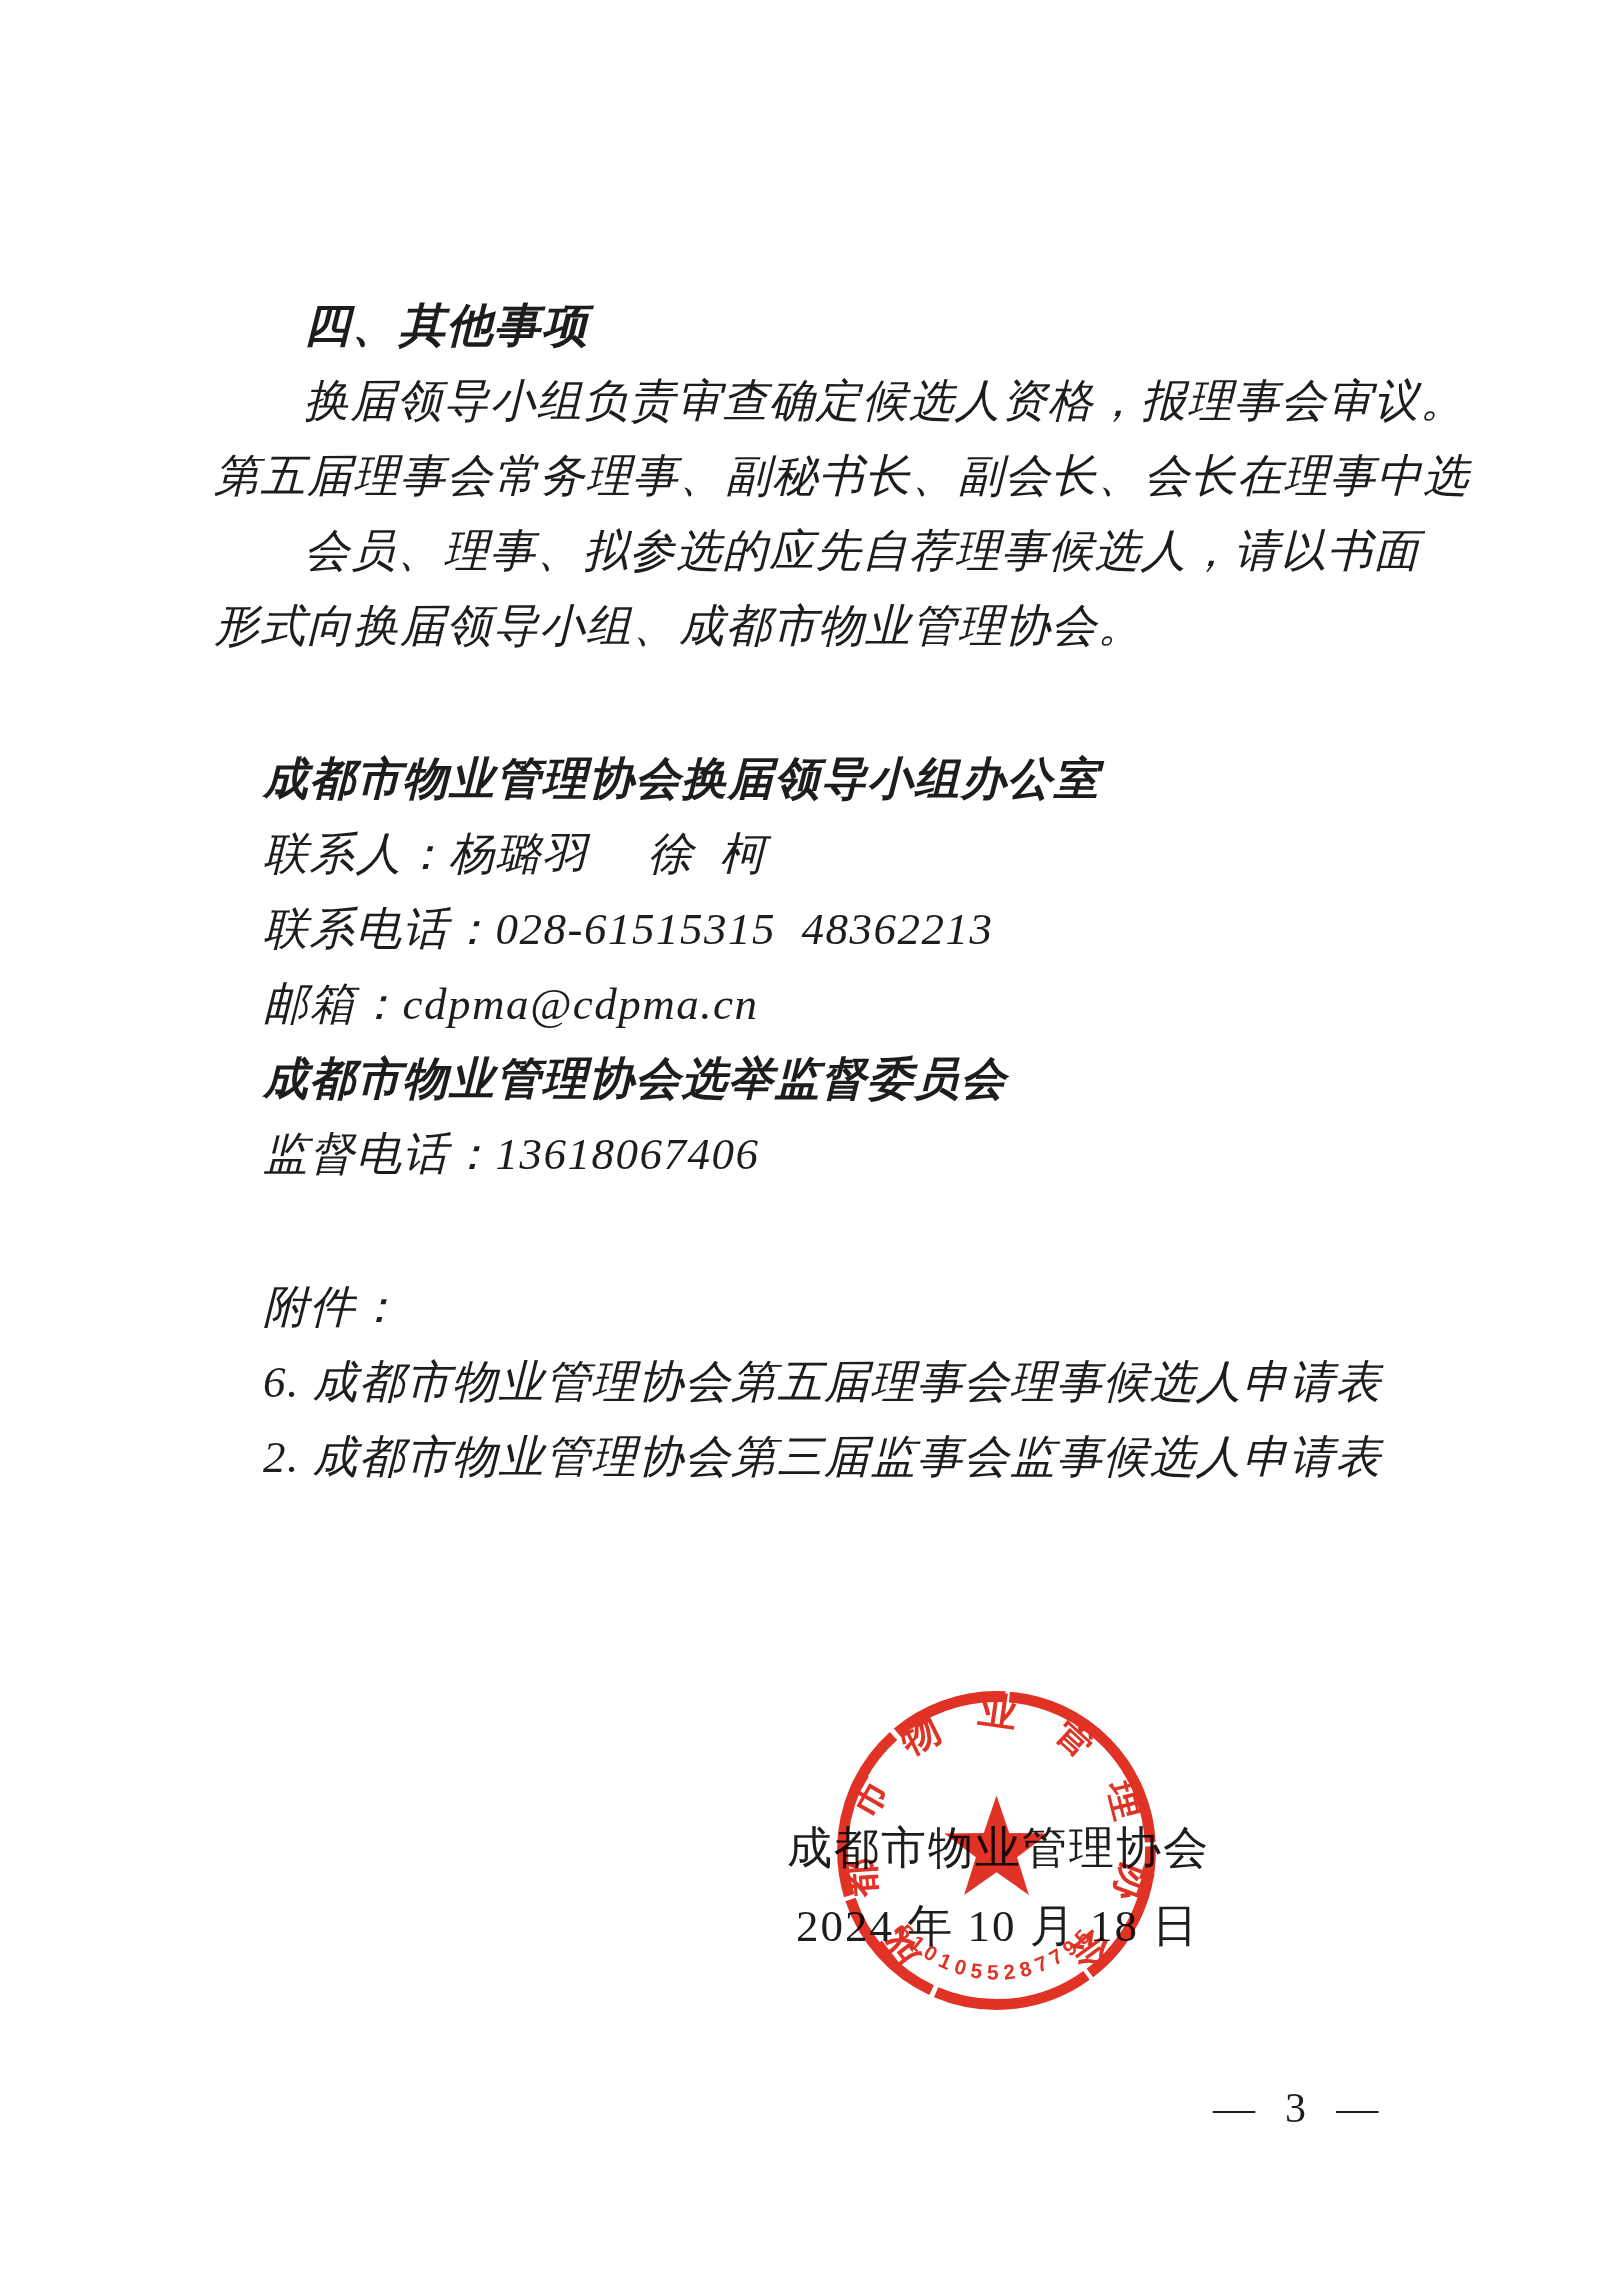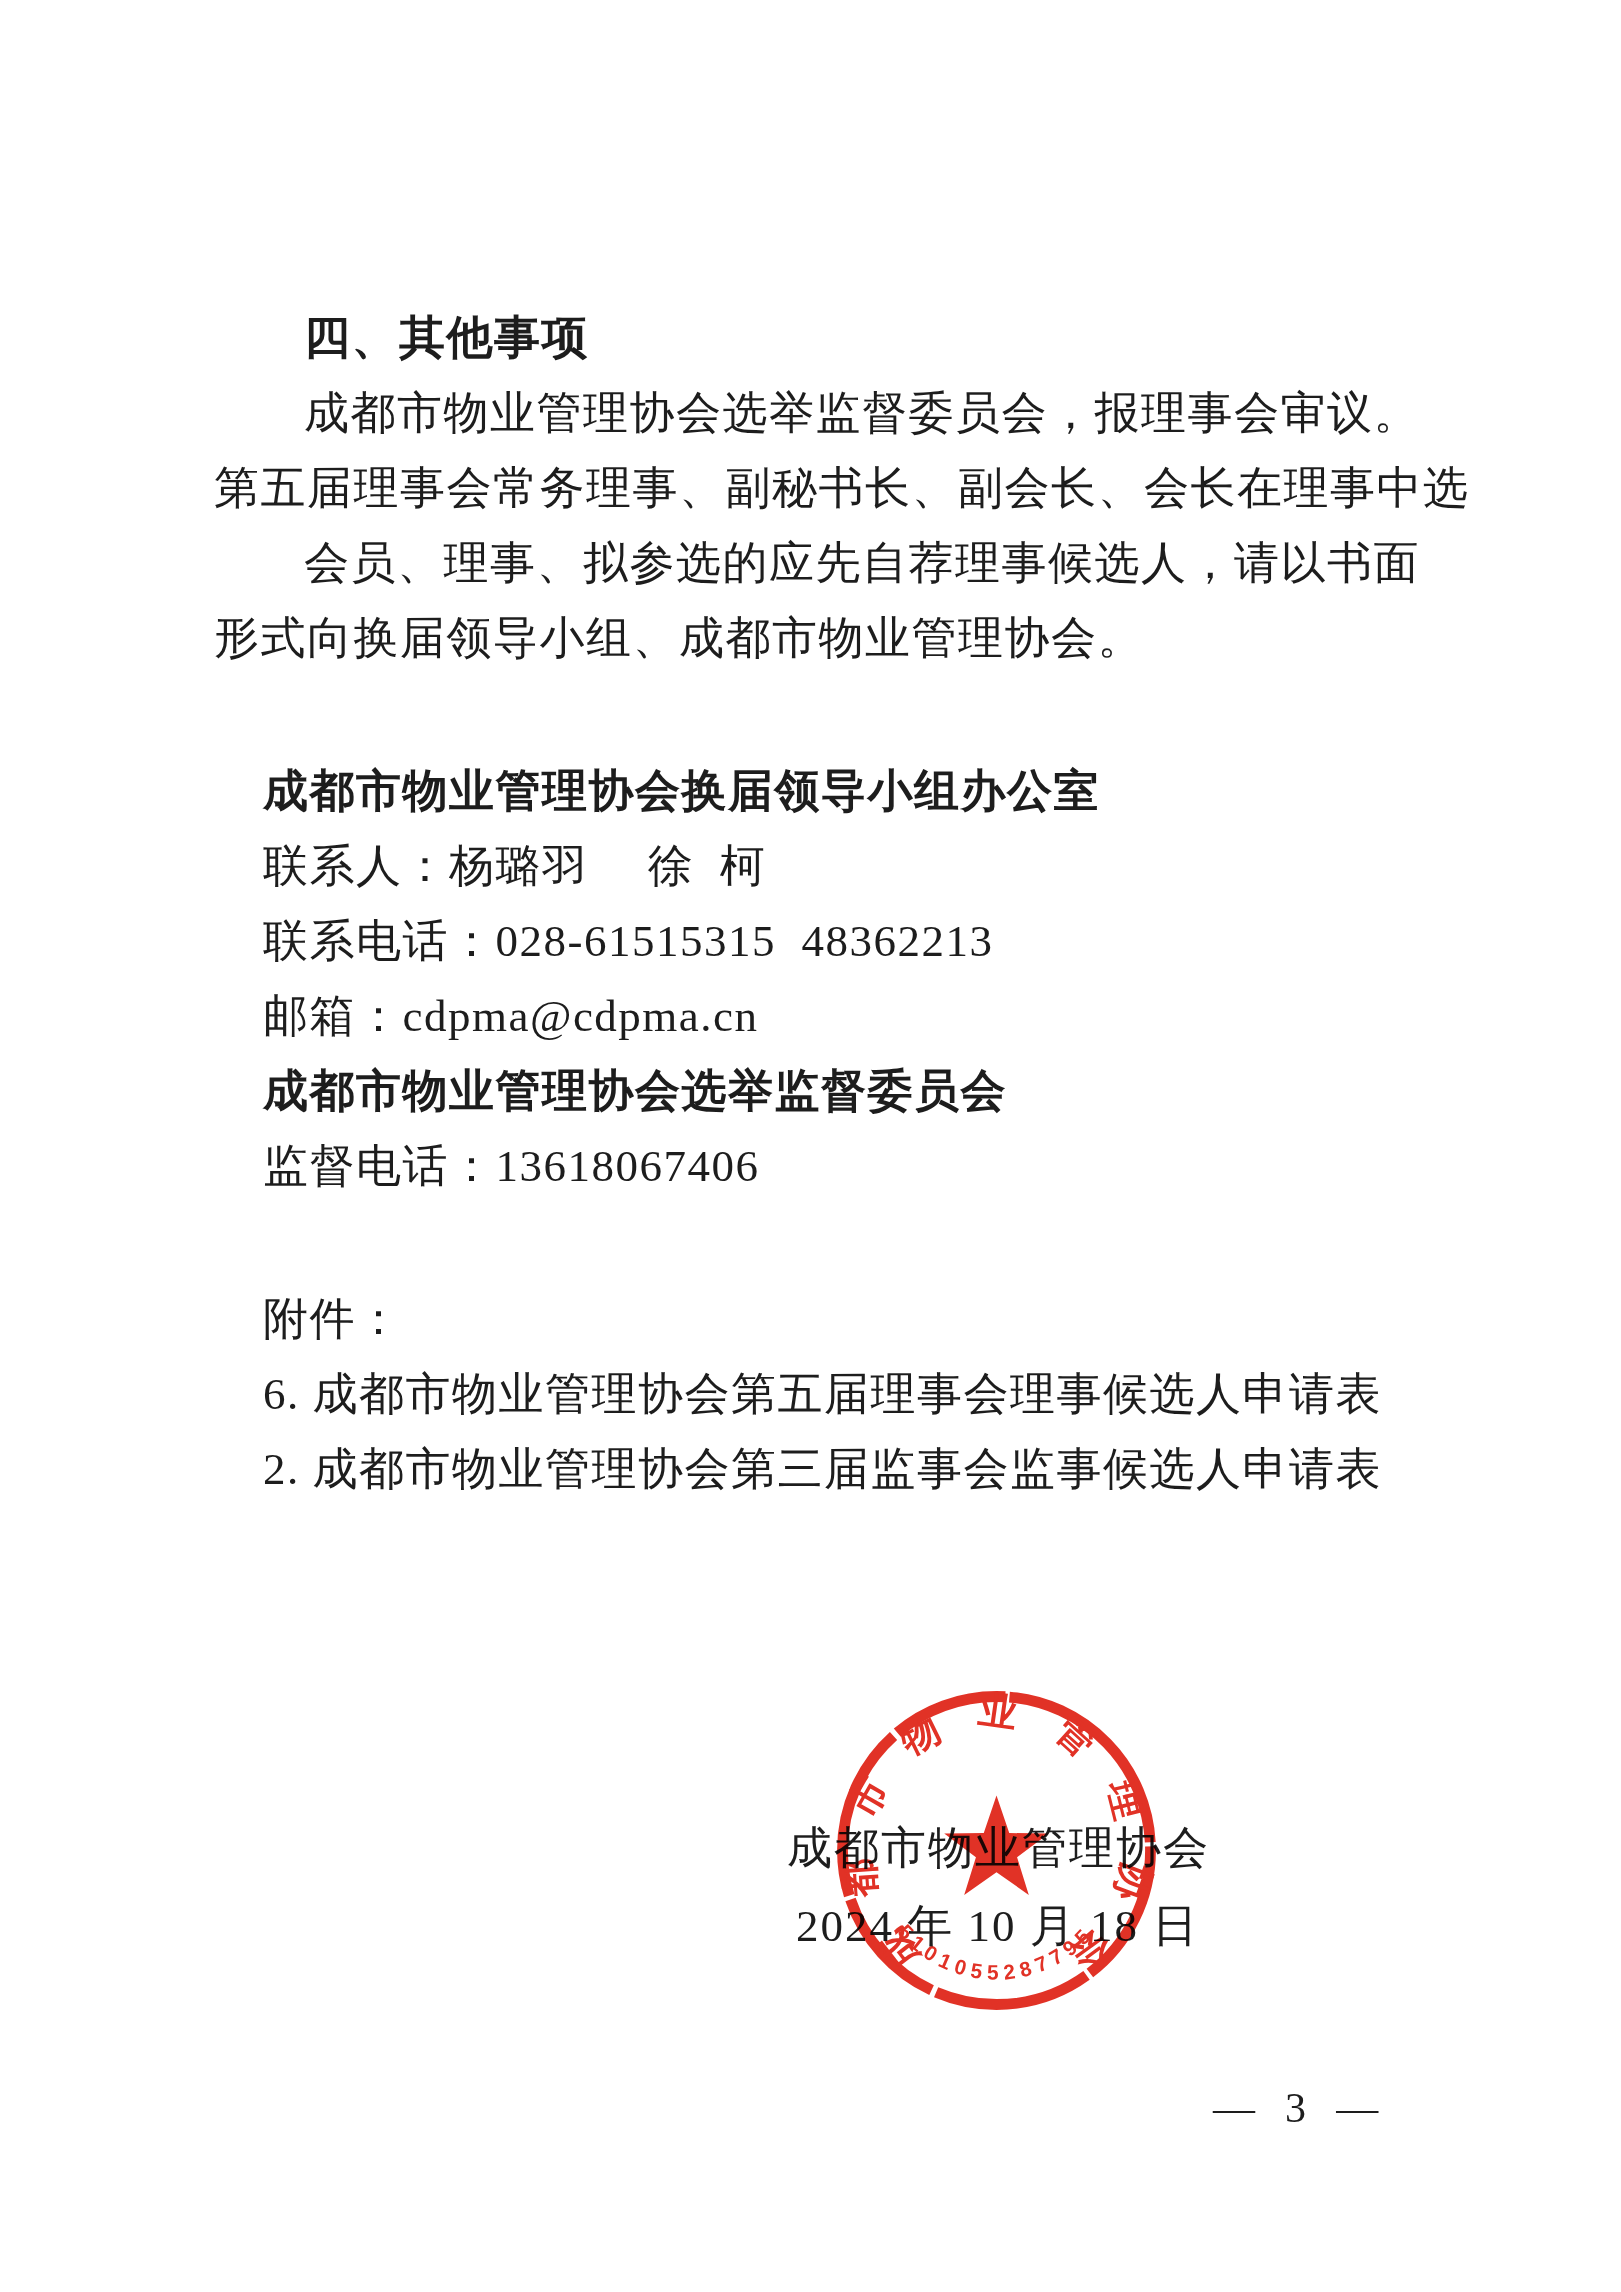--- a/index.html
+++ b/index.html
@@ -7,7 +7,7 @@
     position:relative;width:1621px;height:2293px;background:#ffffff;
     overflow:hidden;font-family:"Liberation Serif",serif;color:#1d1d1d;
   }
-  .flow{position:absolute;left:214px;top:298px;width:1313px;}
+  .flow{position:absolute;left:214px;top:286px;width:1313px;font-style:italic;}
   .g + .g{margin-top:78px;}
   .line{
     font-size:45px;height:75px;line-height:75px;

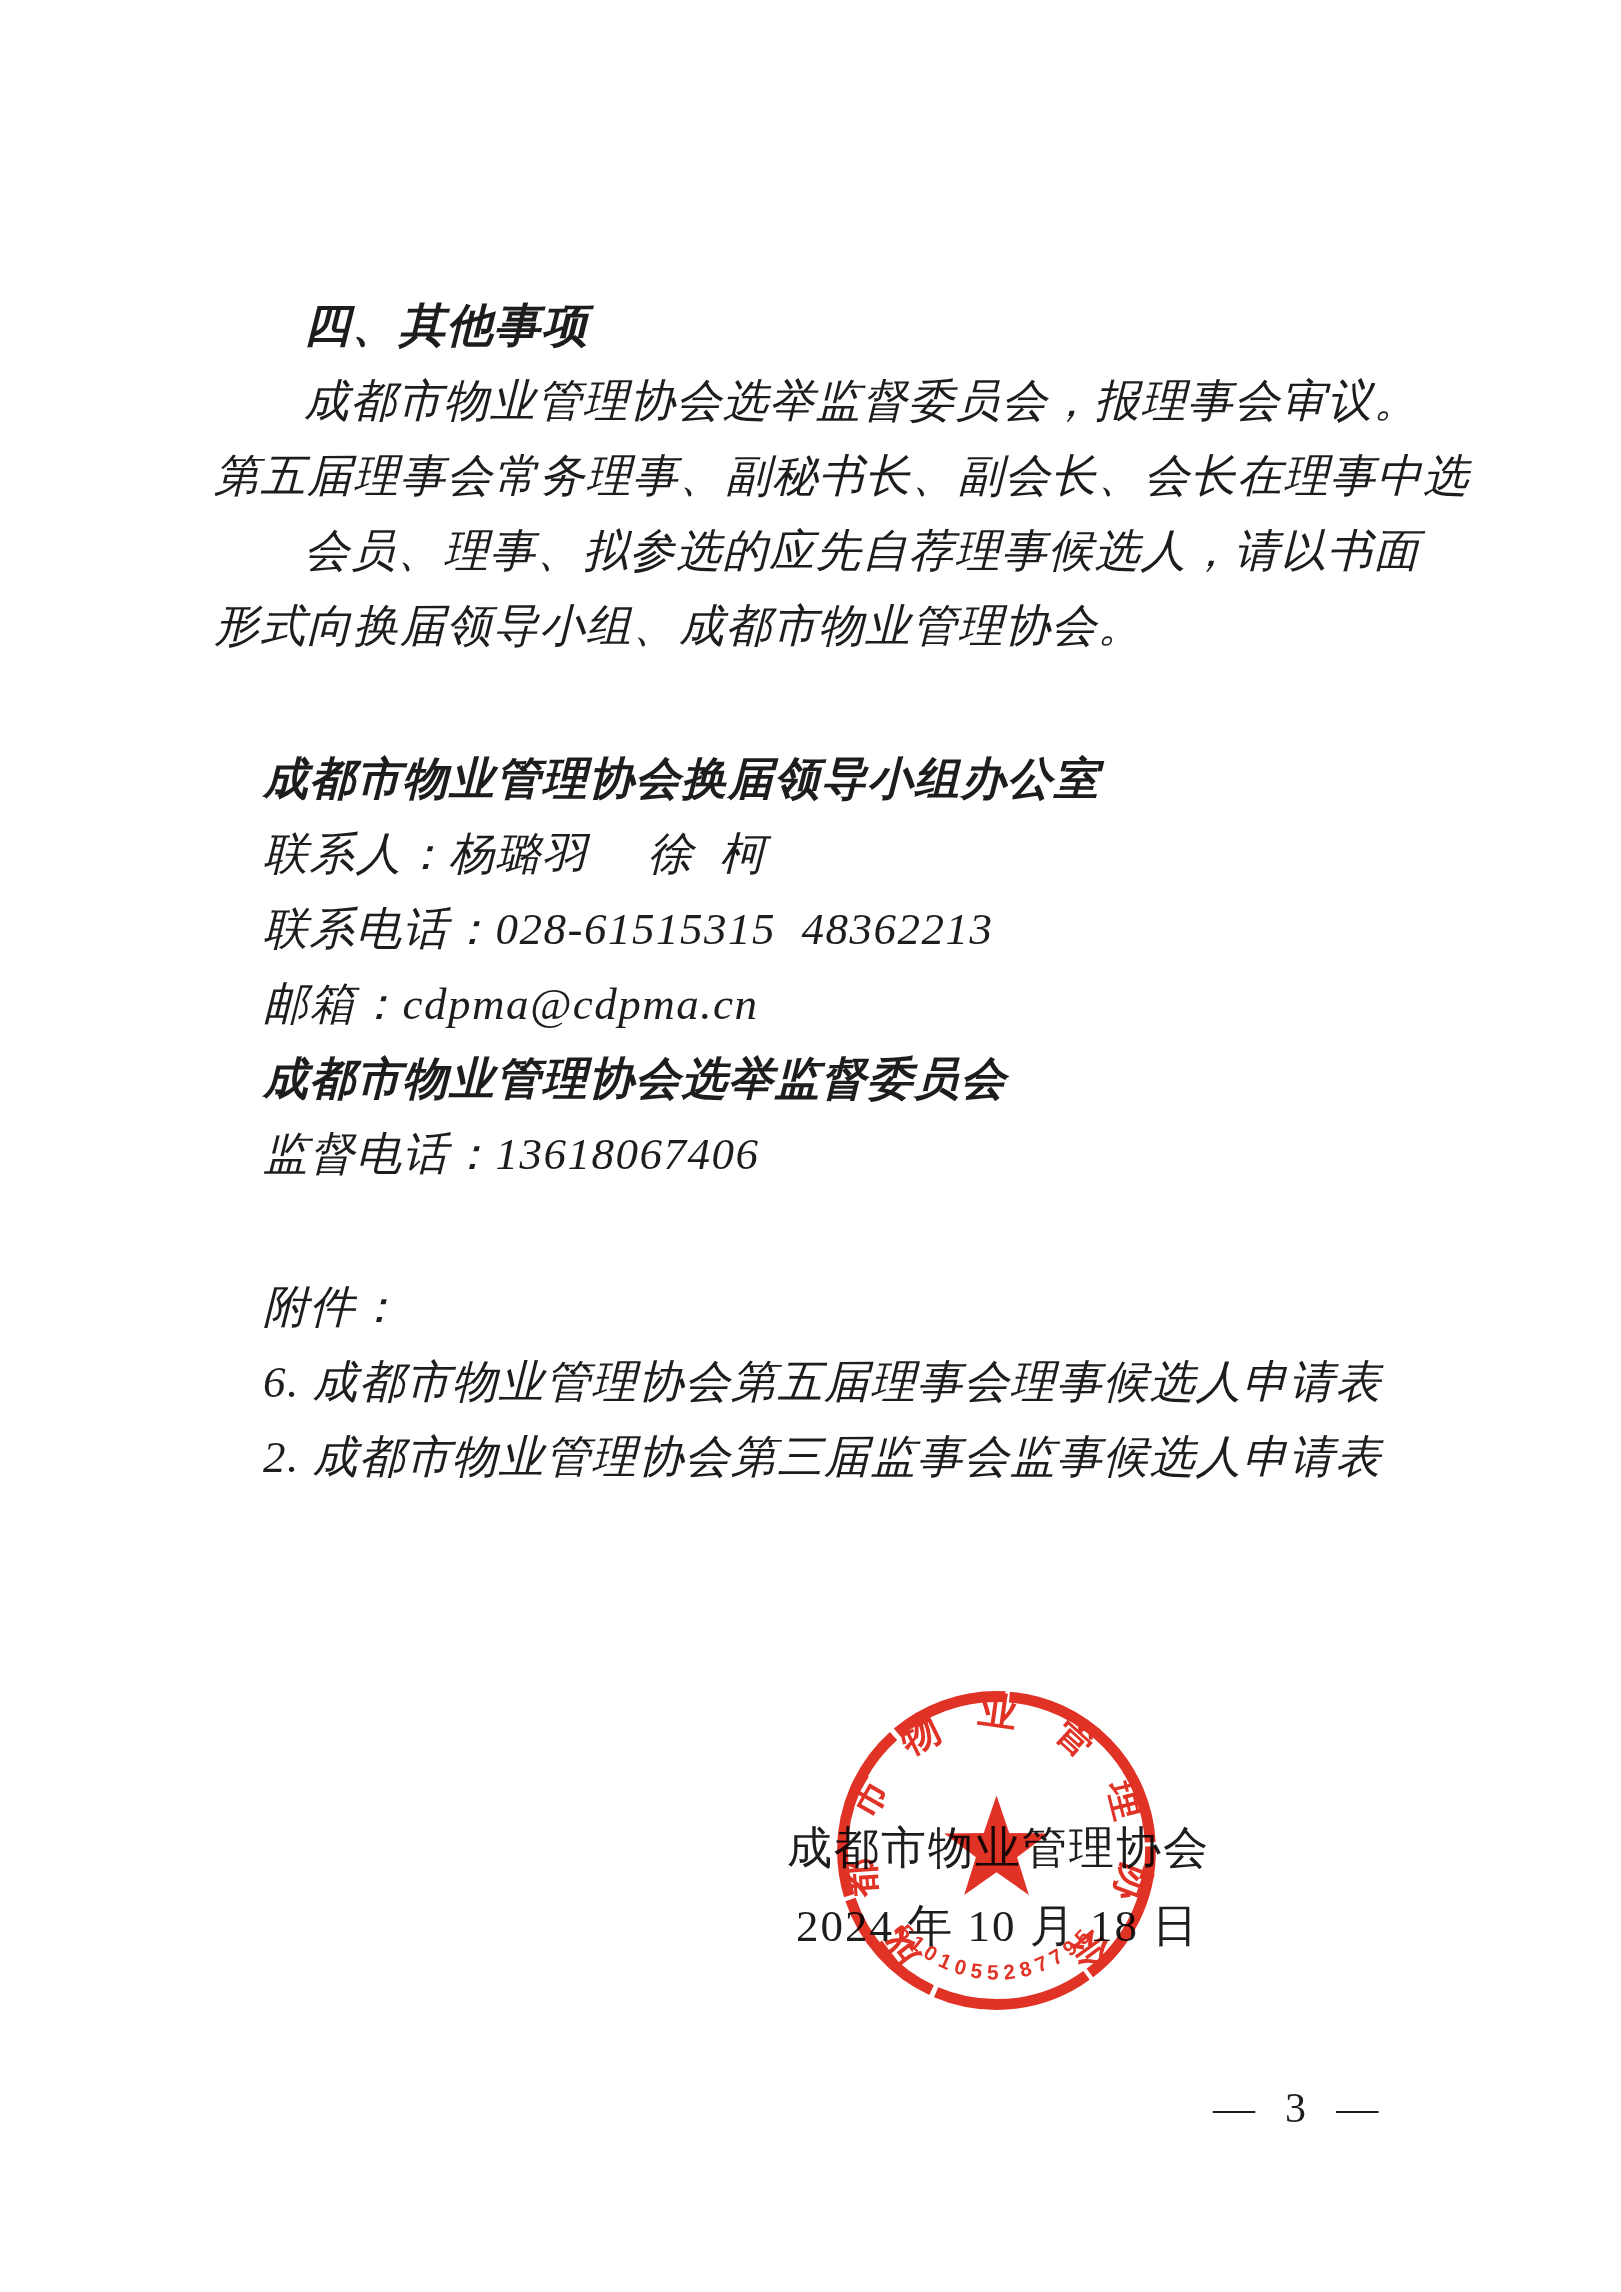--- a/index.html
+++ b/index.html
@@ -37,7 +37,7 @@
     <div class="g">
       <div class="line h ind2">四、其他事项</div>
       <div>
-          <div class="line ind2">成都市物业管理协会选举监督委员会，报理事会审议。</div>
+          <div class="line ind2">换届领导小组负责审查确定候选人资格，报理事会审议。</div>
           <div class="line">第五届理事会常务理事、副秘书长、副会长、会长在理事中选</div>
           <div class="line ind2">会员、理事、拟参选的应先自荐理事候选人，请以书面</div>
           <div class="line">形式向换届领导小组、成都市物业管理协会。</div>

